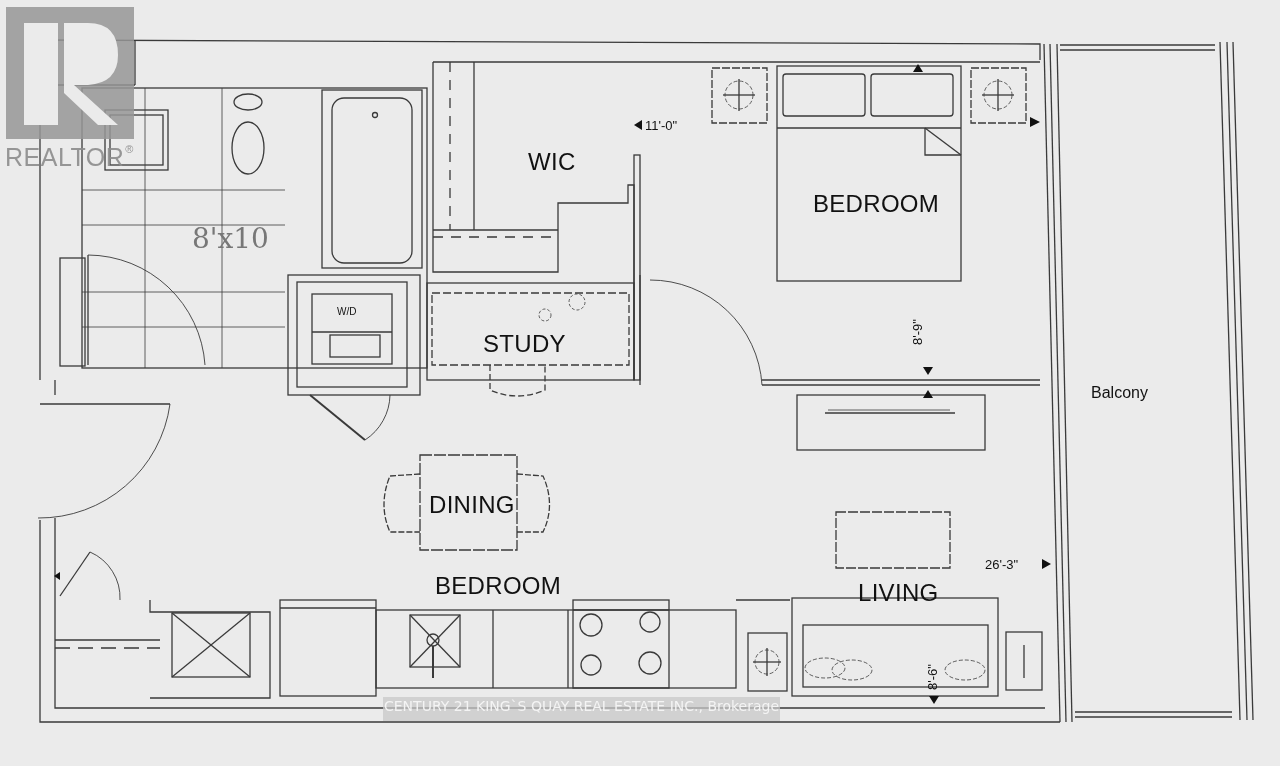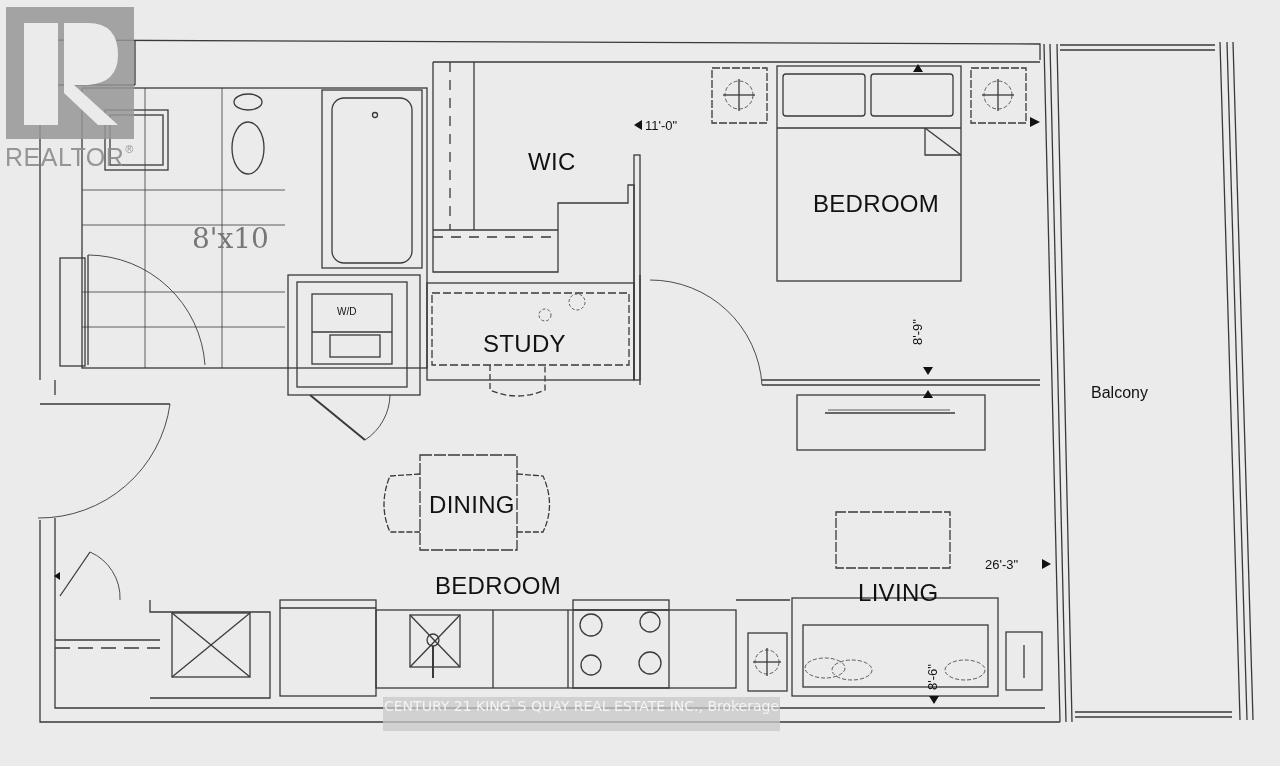--- a/index.html
+++ b/index.html
@@ -12,7 +12,7 @@
   .realtor .box{position:absolute;left:6px;top:7px;width:128px;height:132px;background:rgba(150,150,150,0.85);}
   .realtor .txt{position:absolute;left:5px;top:143px;font-size:25px;color:rgba(140,140,140,0.9);letter-spacing:0.5px;}
   .realtor .reg{font-size:11px;vertical-align:top;margin-left:1px;}
-  .watermark{position:absolute;left:383px;top:697px;height:34px;padding:0 1px;background:rgba(200,200,200,0.75);color:#f4f4f4;font-family:"DejaVu Sans",sans-serif;font-size:14px;line-height:18px;}
+  .watermark{position:absolute;left:383px;top:697px;height:24px;padding:0 1px;background:rgba(200,200,200,0.75);color:#f4f4f4;font-family:"DejaVu Sans",sans-serif;font-size:14px;line-height:18px;}
   .handwrite{position:absolute;left:192px;top:222px;font-family:"DejaVu Serif",serif;font-size:28px;color:#777;}
 </style>
 </head>

